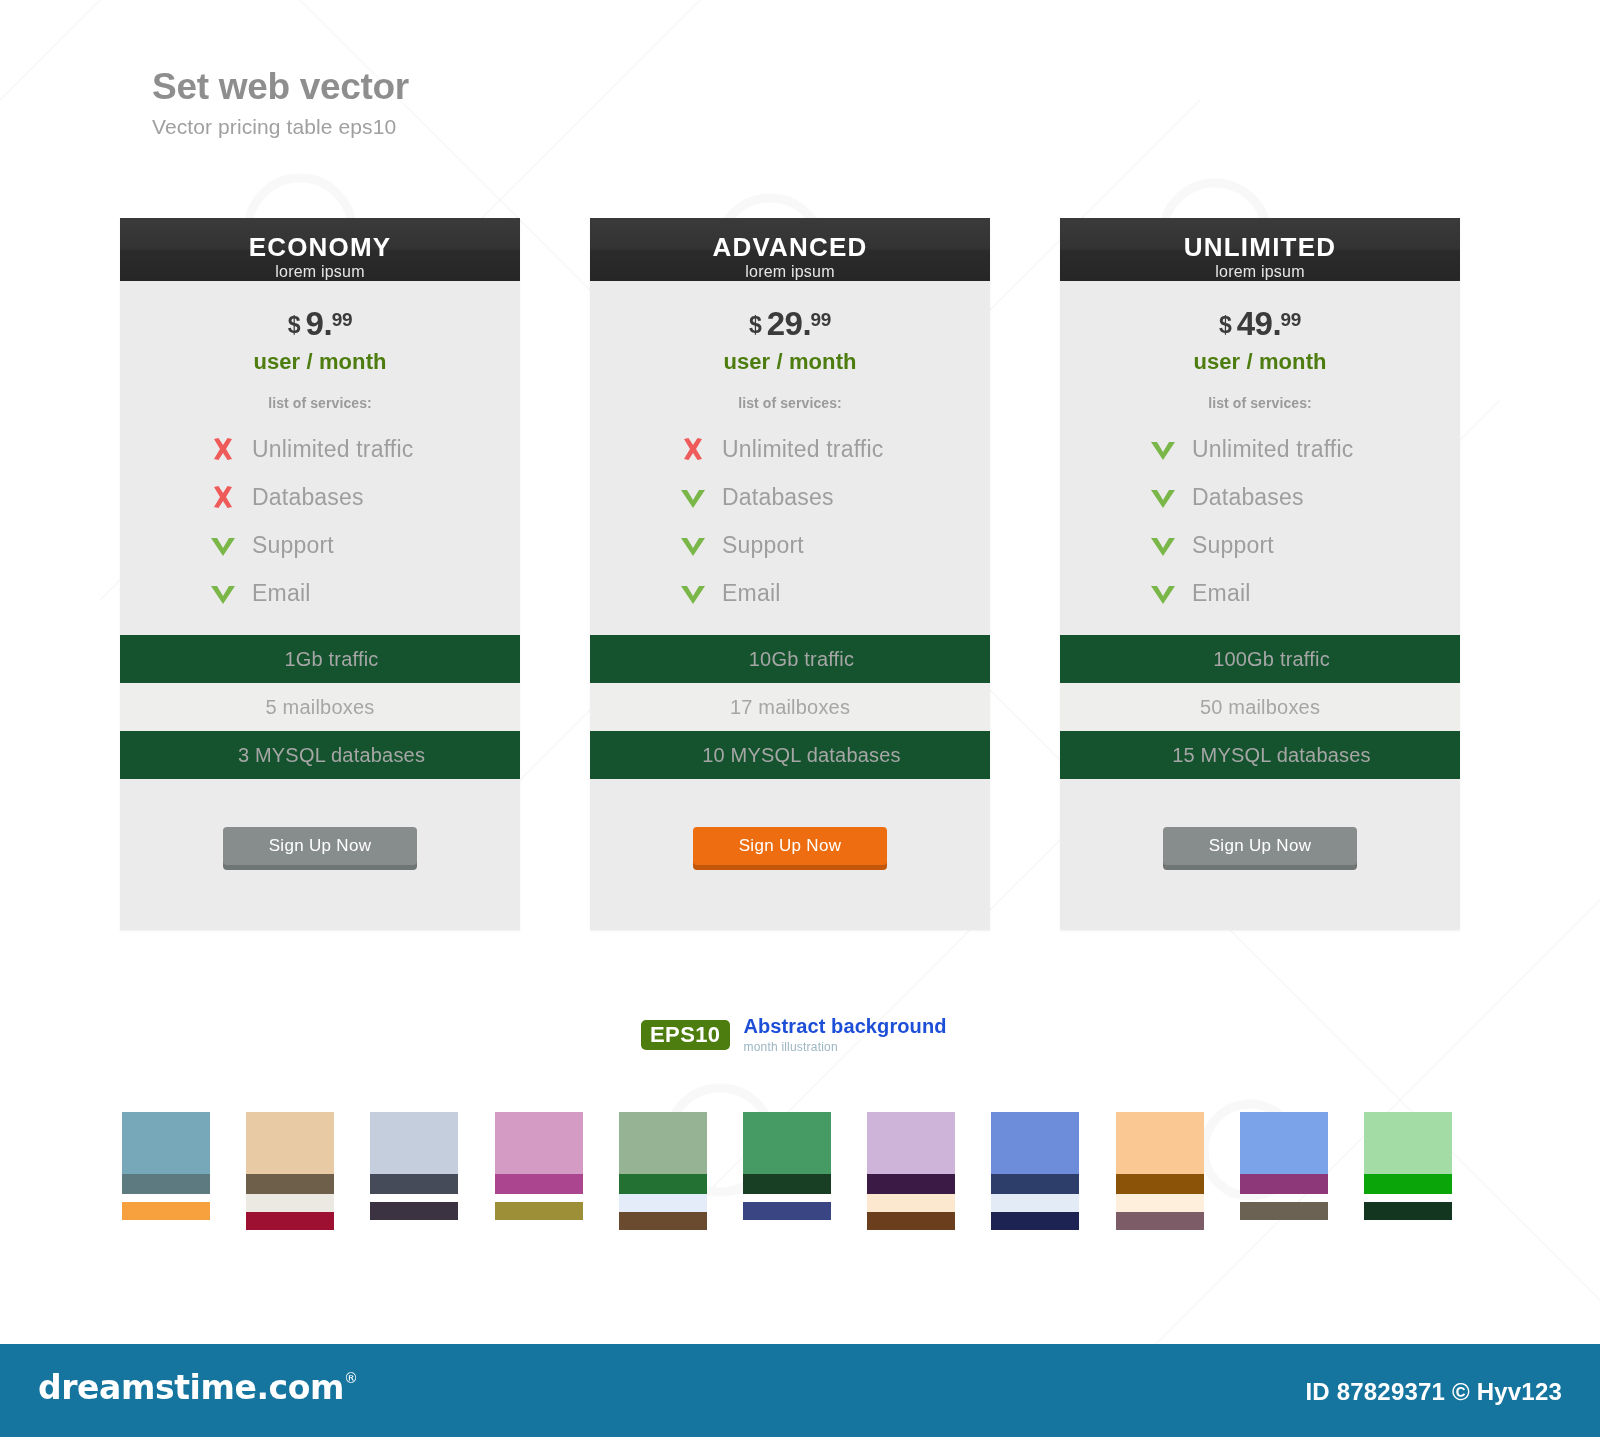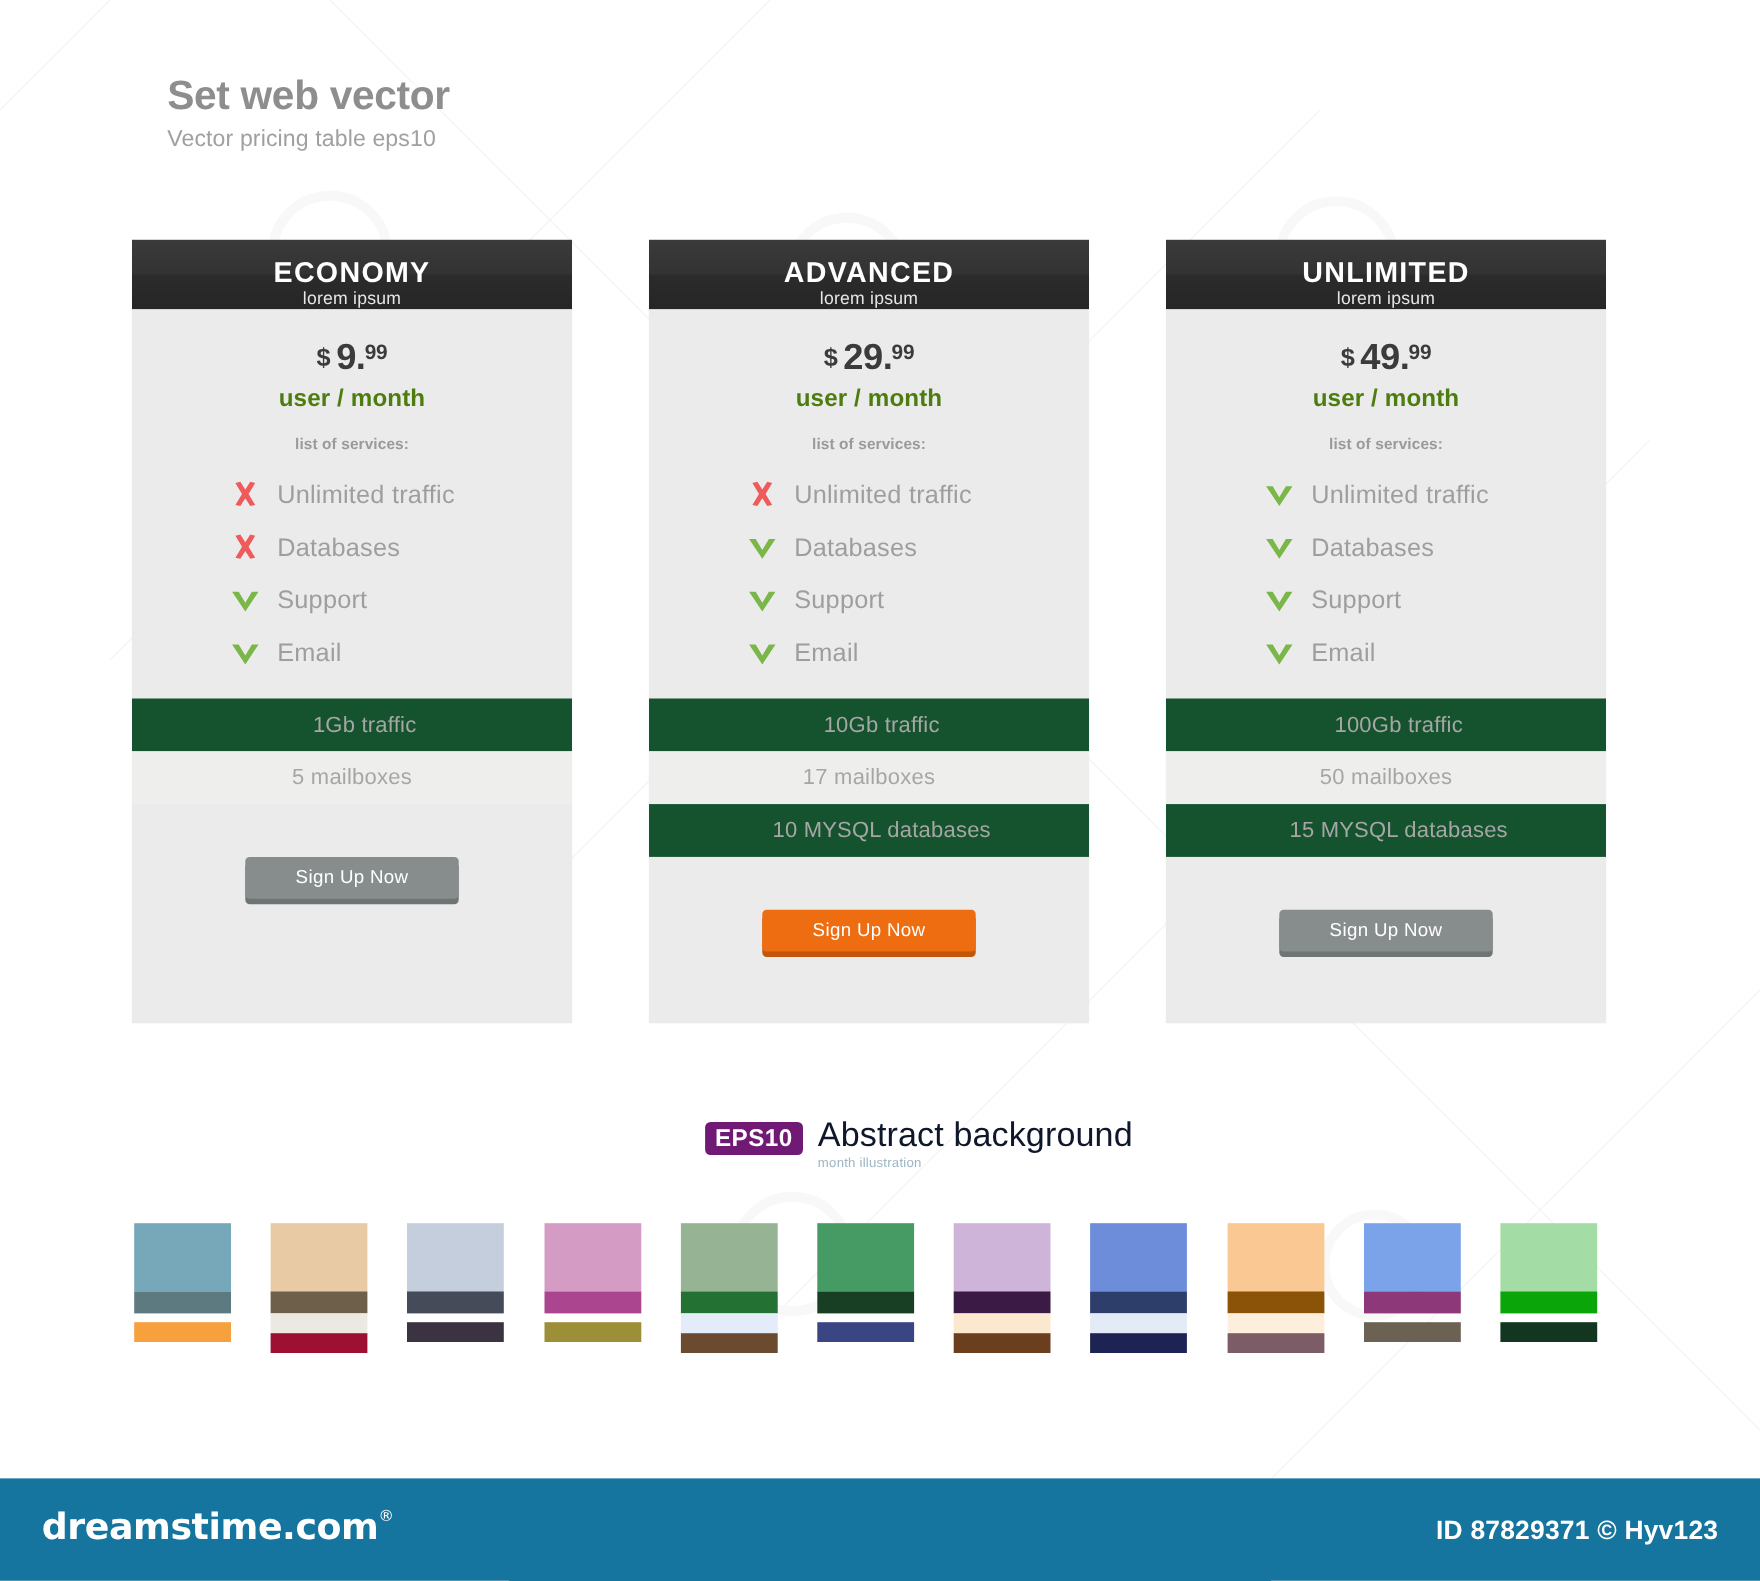--- a/index.html
+++ b/index.html
@@ -361,6 +361,7 @@
         <div class="specs">
           <div class="spec-row dark">1Gb traffic</div>
           <div class="spec-row light">5 mailboxes</div>
+          <div class="spec-row dark">3 MYSQL databases</div>
         </div>
         <div class="cta-wrap"><button class="cta gray">Sign Up Now</button></div>
       </div>

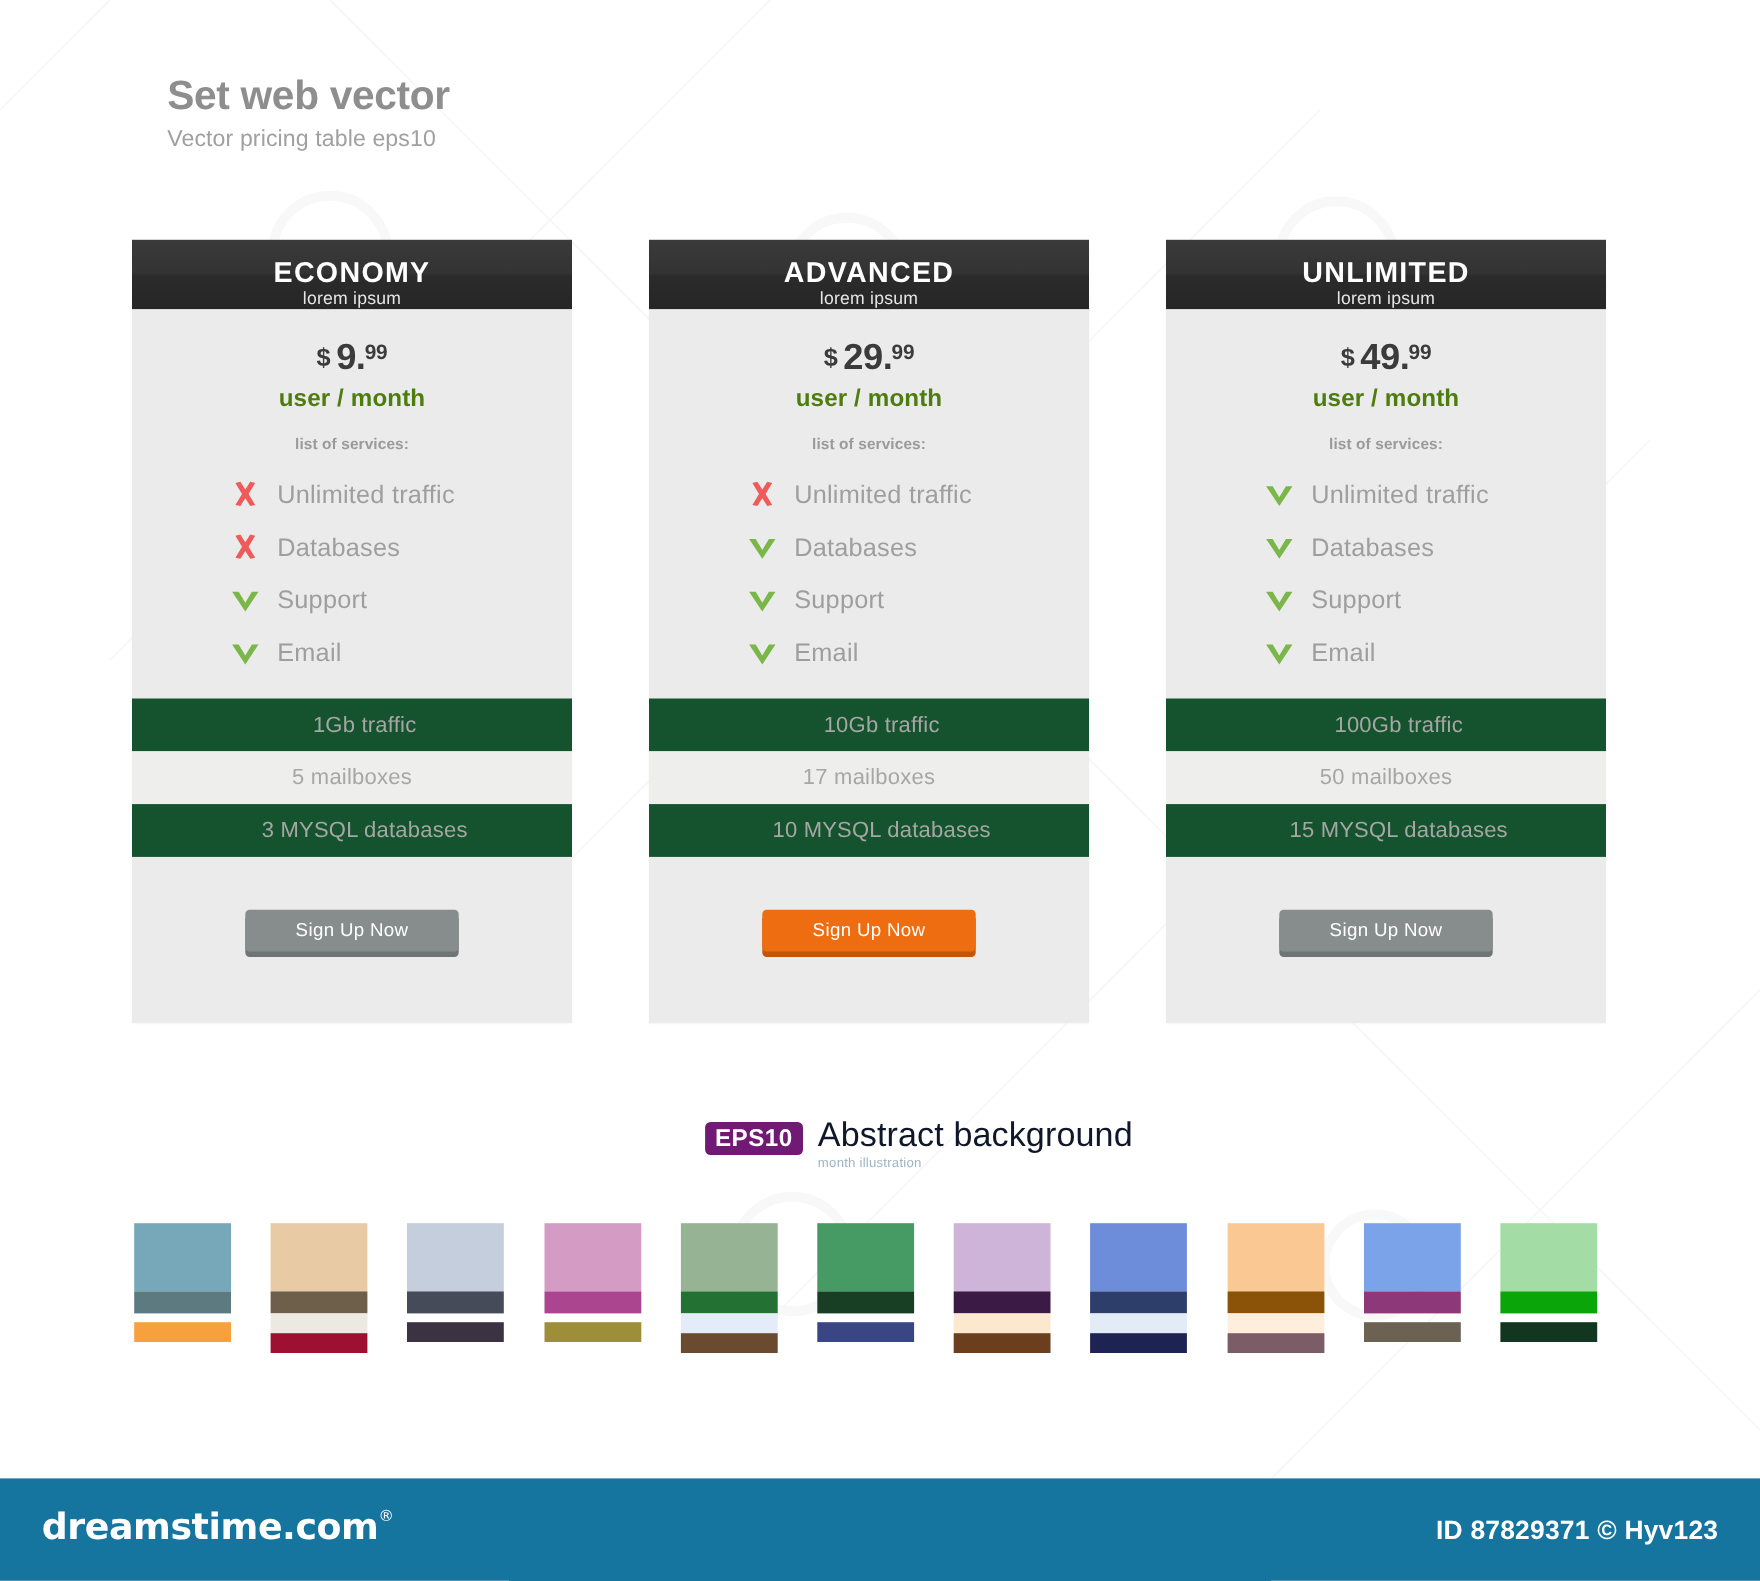--- a/index.html
+++ b/index.html
@@ -201,7 +201,7 @@
     align-items: flex-start;
   }
   .eps-badge {
-    background: #701a75;
+    background: #4d7c0f;
     color: #ffffff;
     font-size: 22px;
     font-weight: bold;

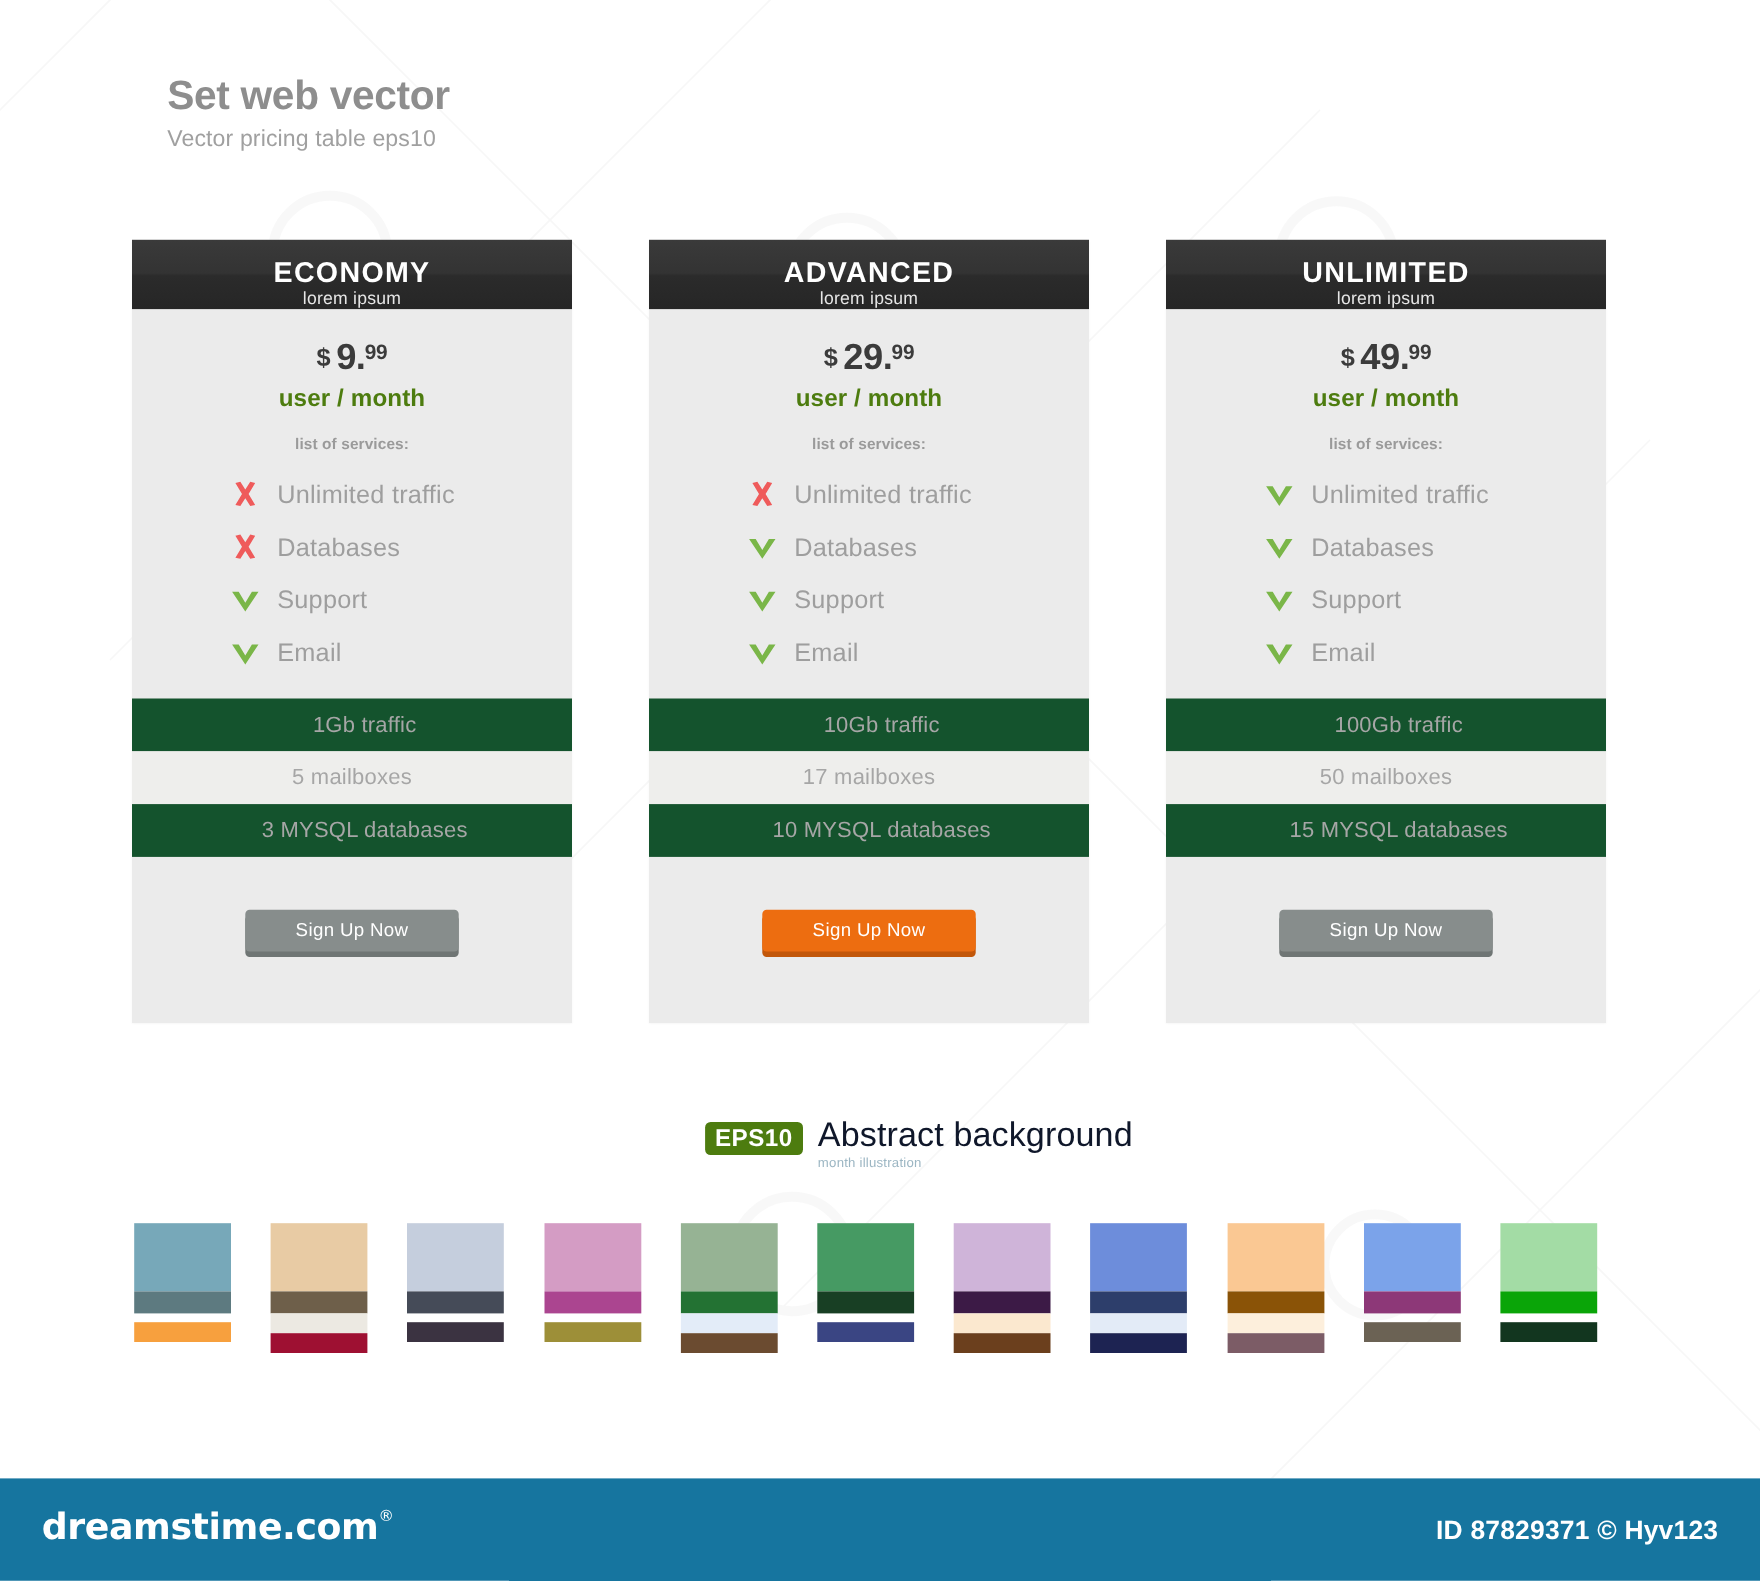--- a/index.html
+++ b/index.html
@@ -213,9 +213,9 @@
   }
   .abs-text { margin-left: 14px; }
   .abs-title {
-    color: #0f172a;
-    font-size: 31px;
-    font-weight: normal;
+    color: #1d4ed8;
+    font-size: 20px;
+    font-weight: bold;
     line-height: 1.0;
     letter-spacing: 0.1px;
   }

